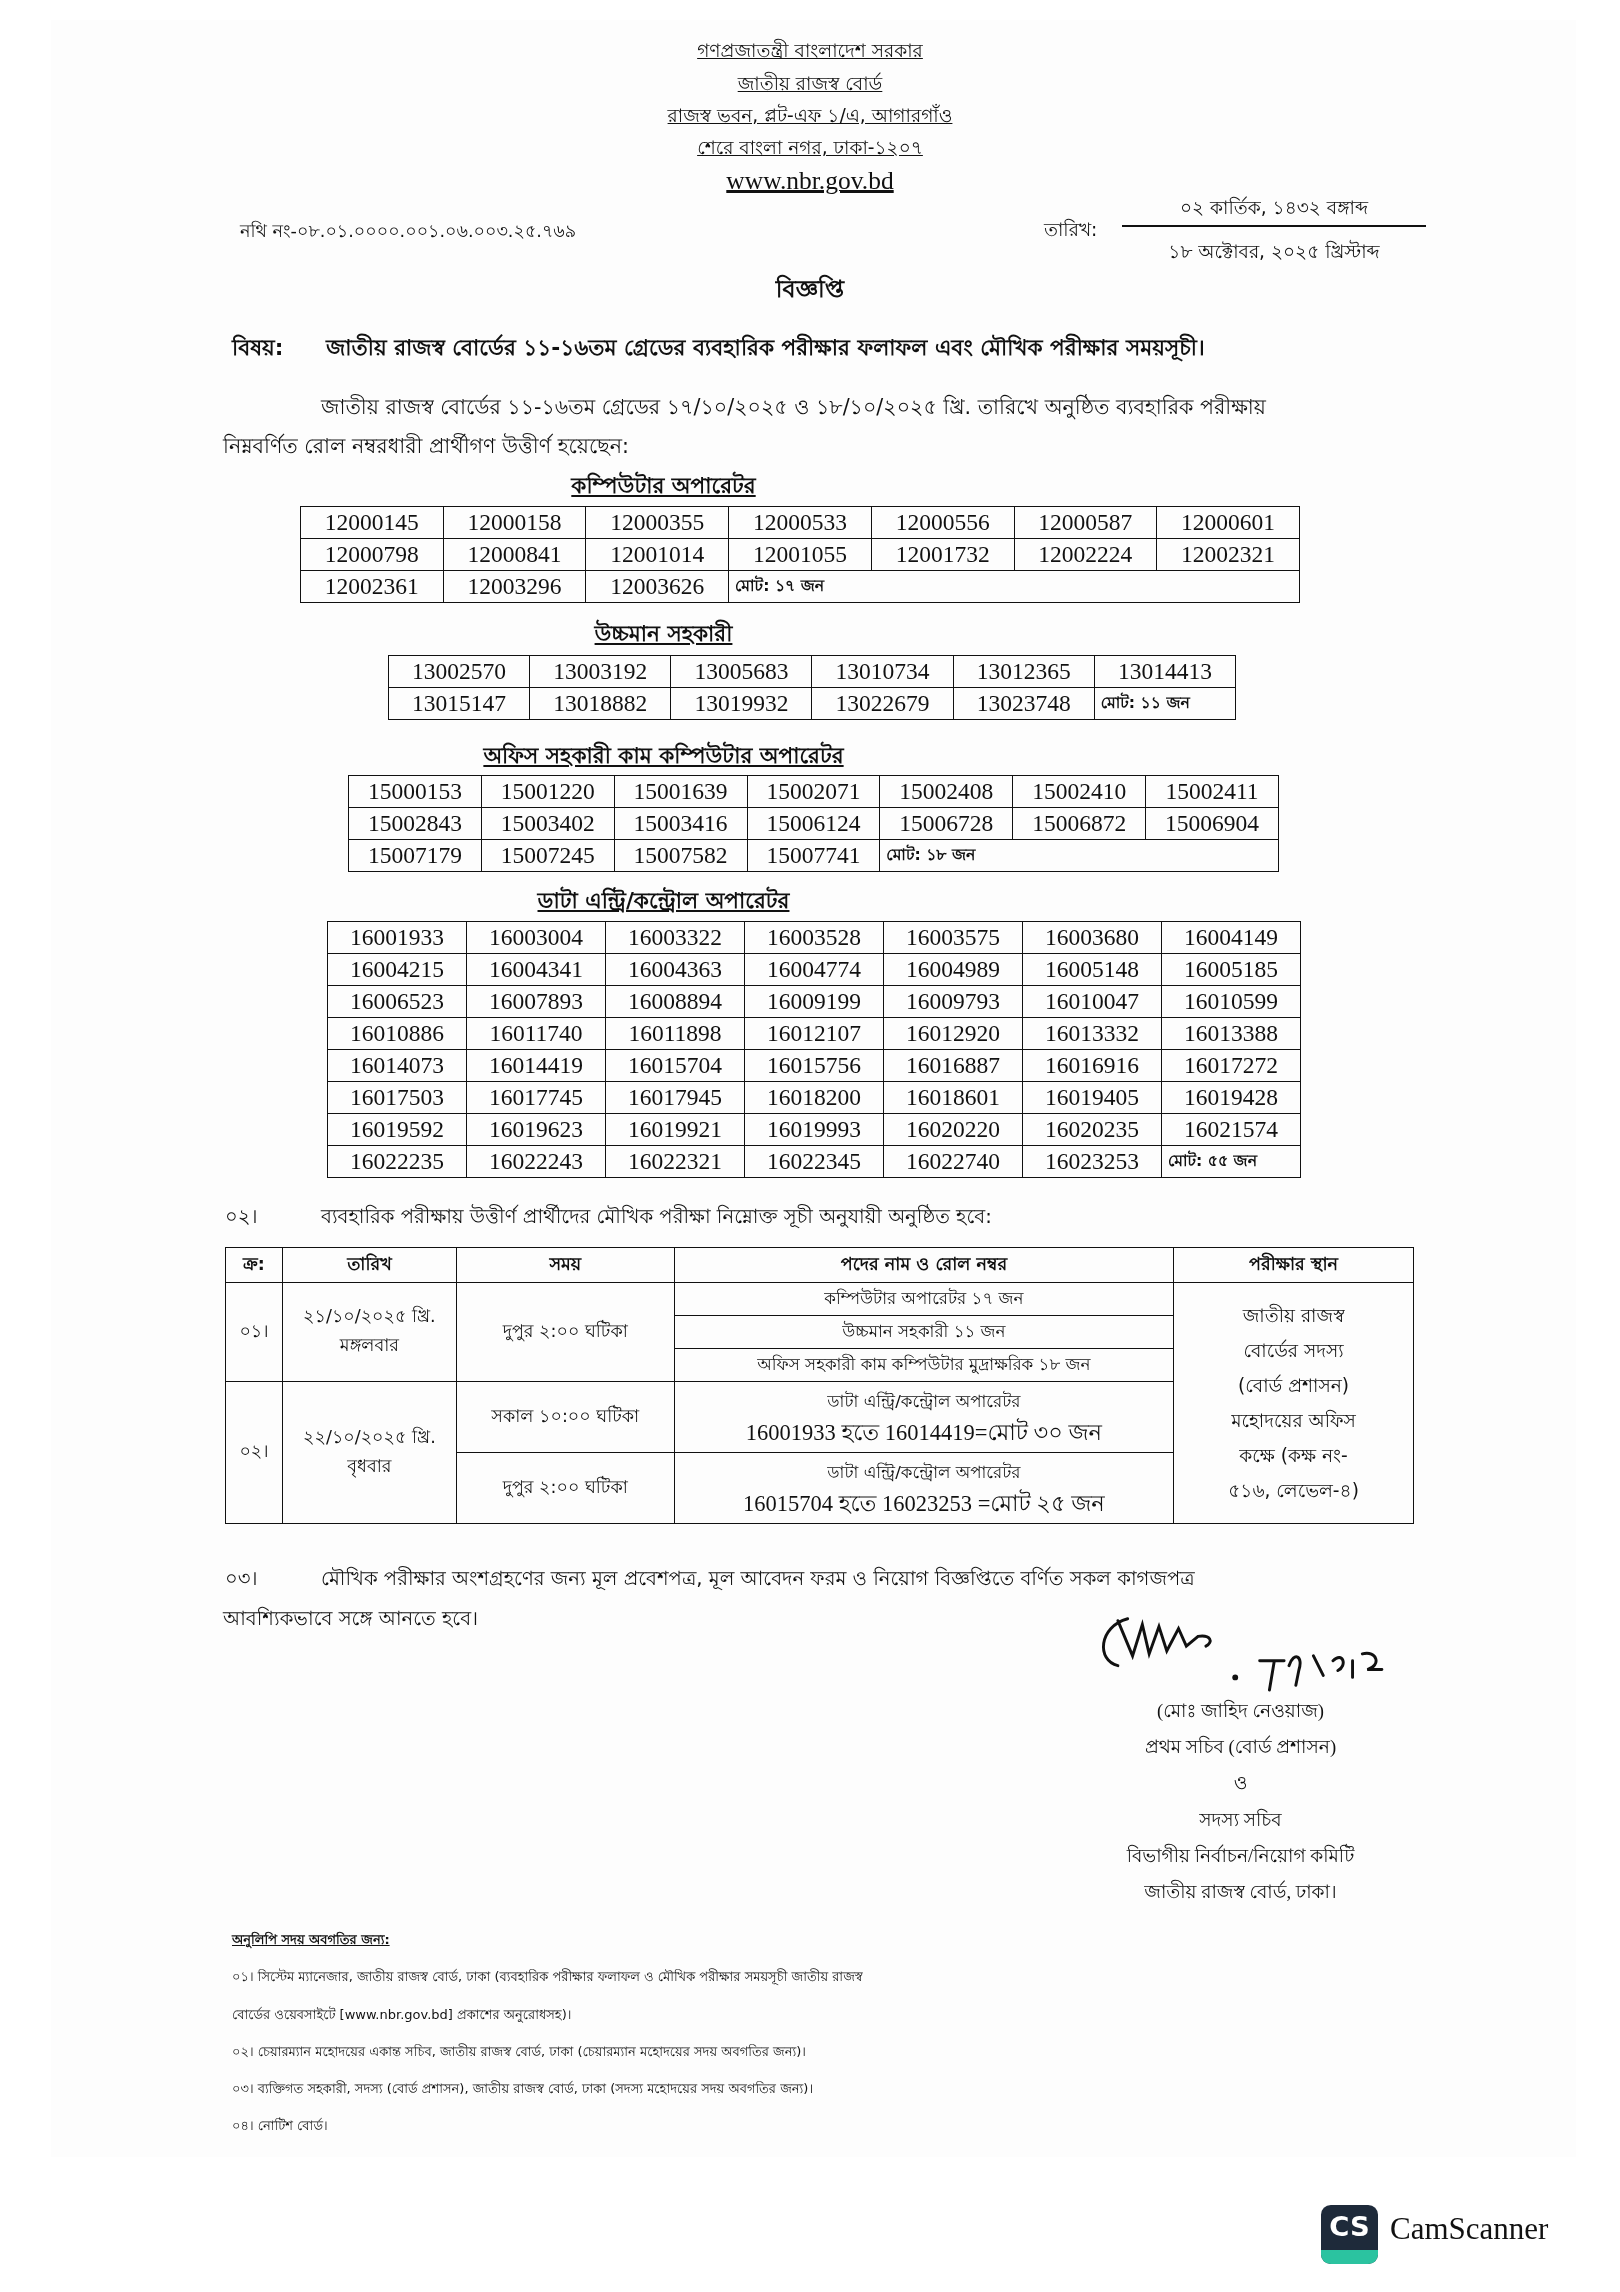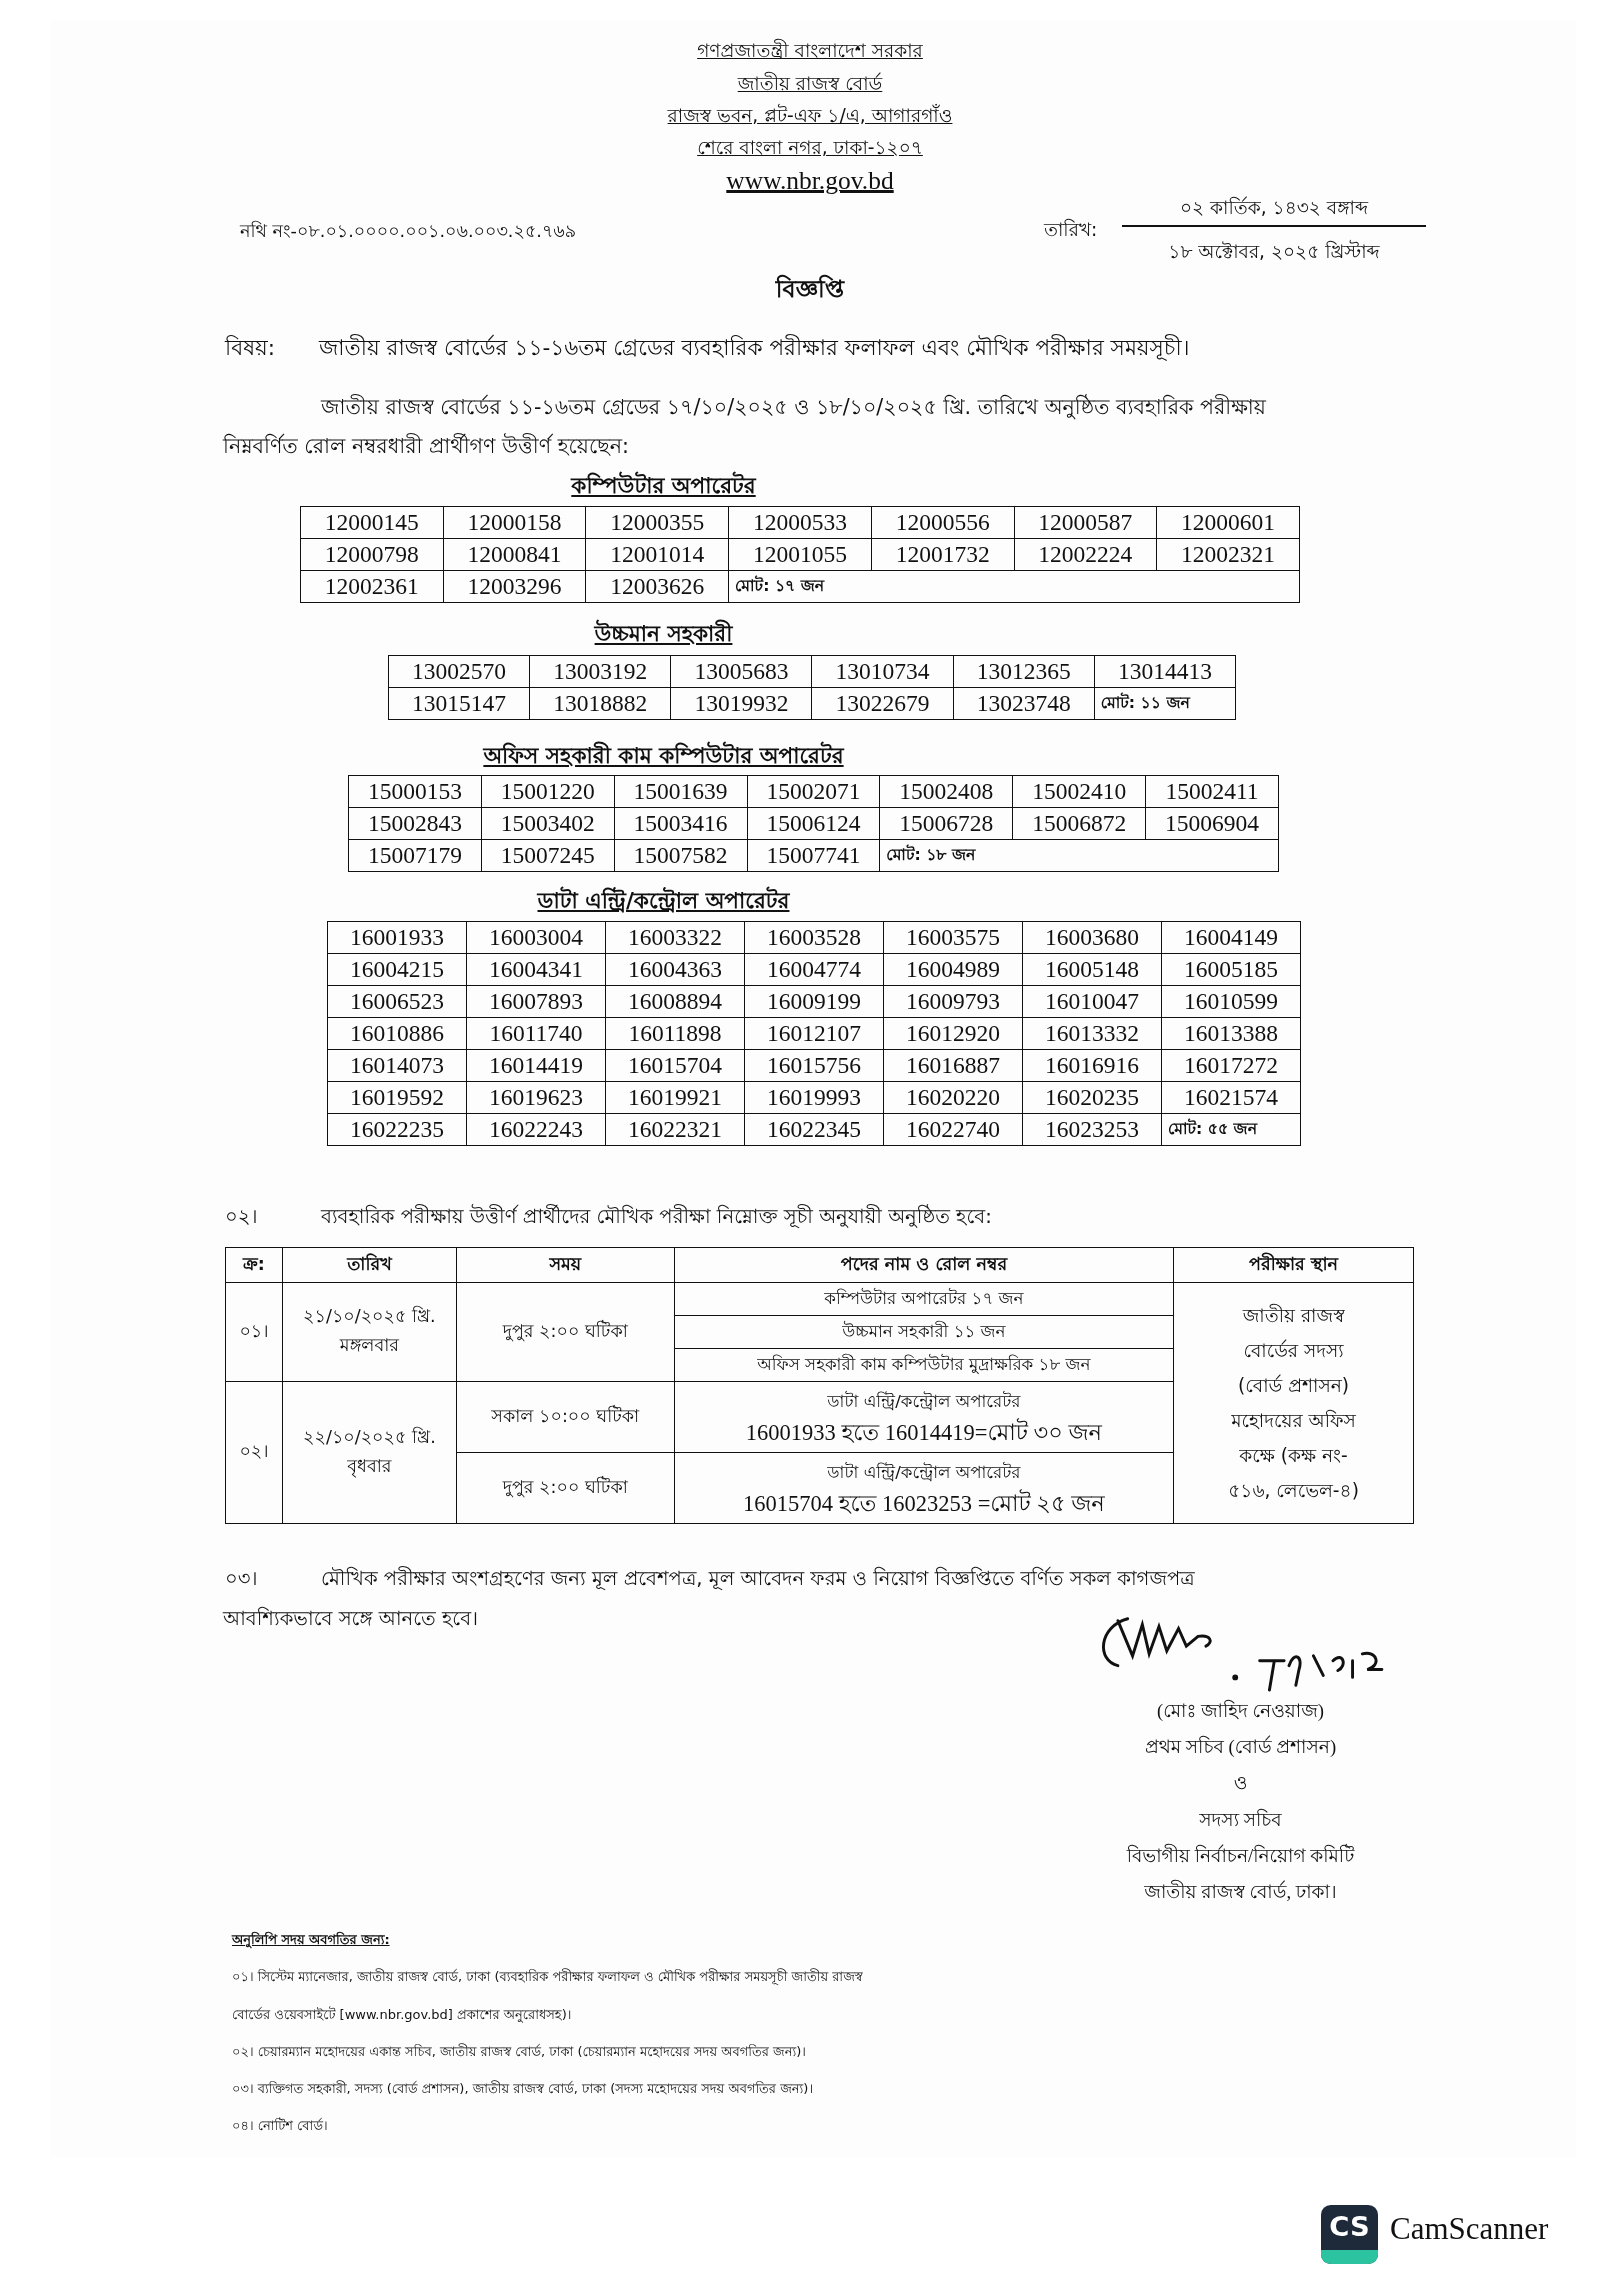--- a/index.html
+++ b/index.html
@@ -18,7 +18,7 @@
   .date-frac .top { border-bottom: 2px solid #111; padding-bottom: 3.9px; line-height: 27.4px; }
   .date-frac .bot { line-height: 29px; padding-top: 10px; }
   .title { font-size: 23.5px; font-weight: bold; }
-  .subject { font-size: 21.6px; font-weight: normal; }
+  .subject { font-size: 21.6px; font-weight: bold; margin-left: 7px; }
   .para { font-size: 20.6px; line-height: 39px; }
   .sec-title { position: absolute; left: 0; width: 1327px; text-align: center; font-size: 21.6px; font-weight: bold; }
   .sec-title span { text-decoration: underline; }

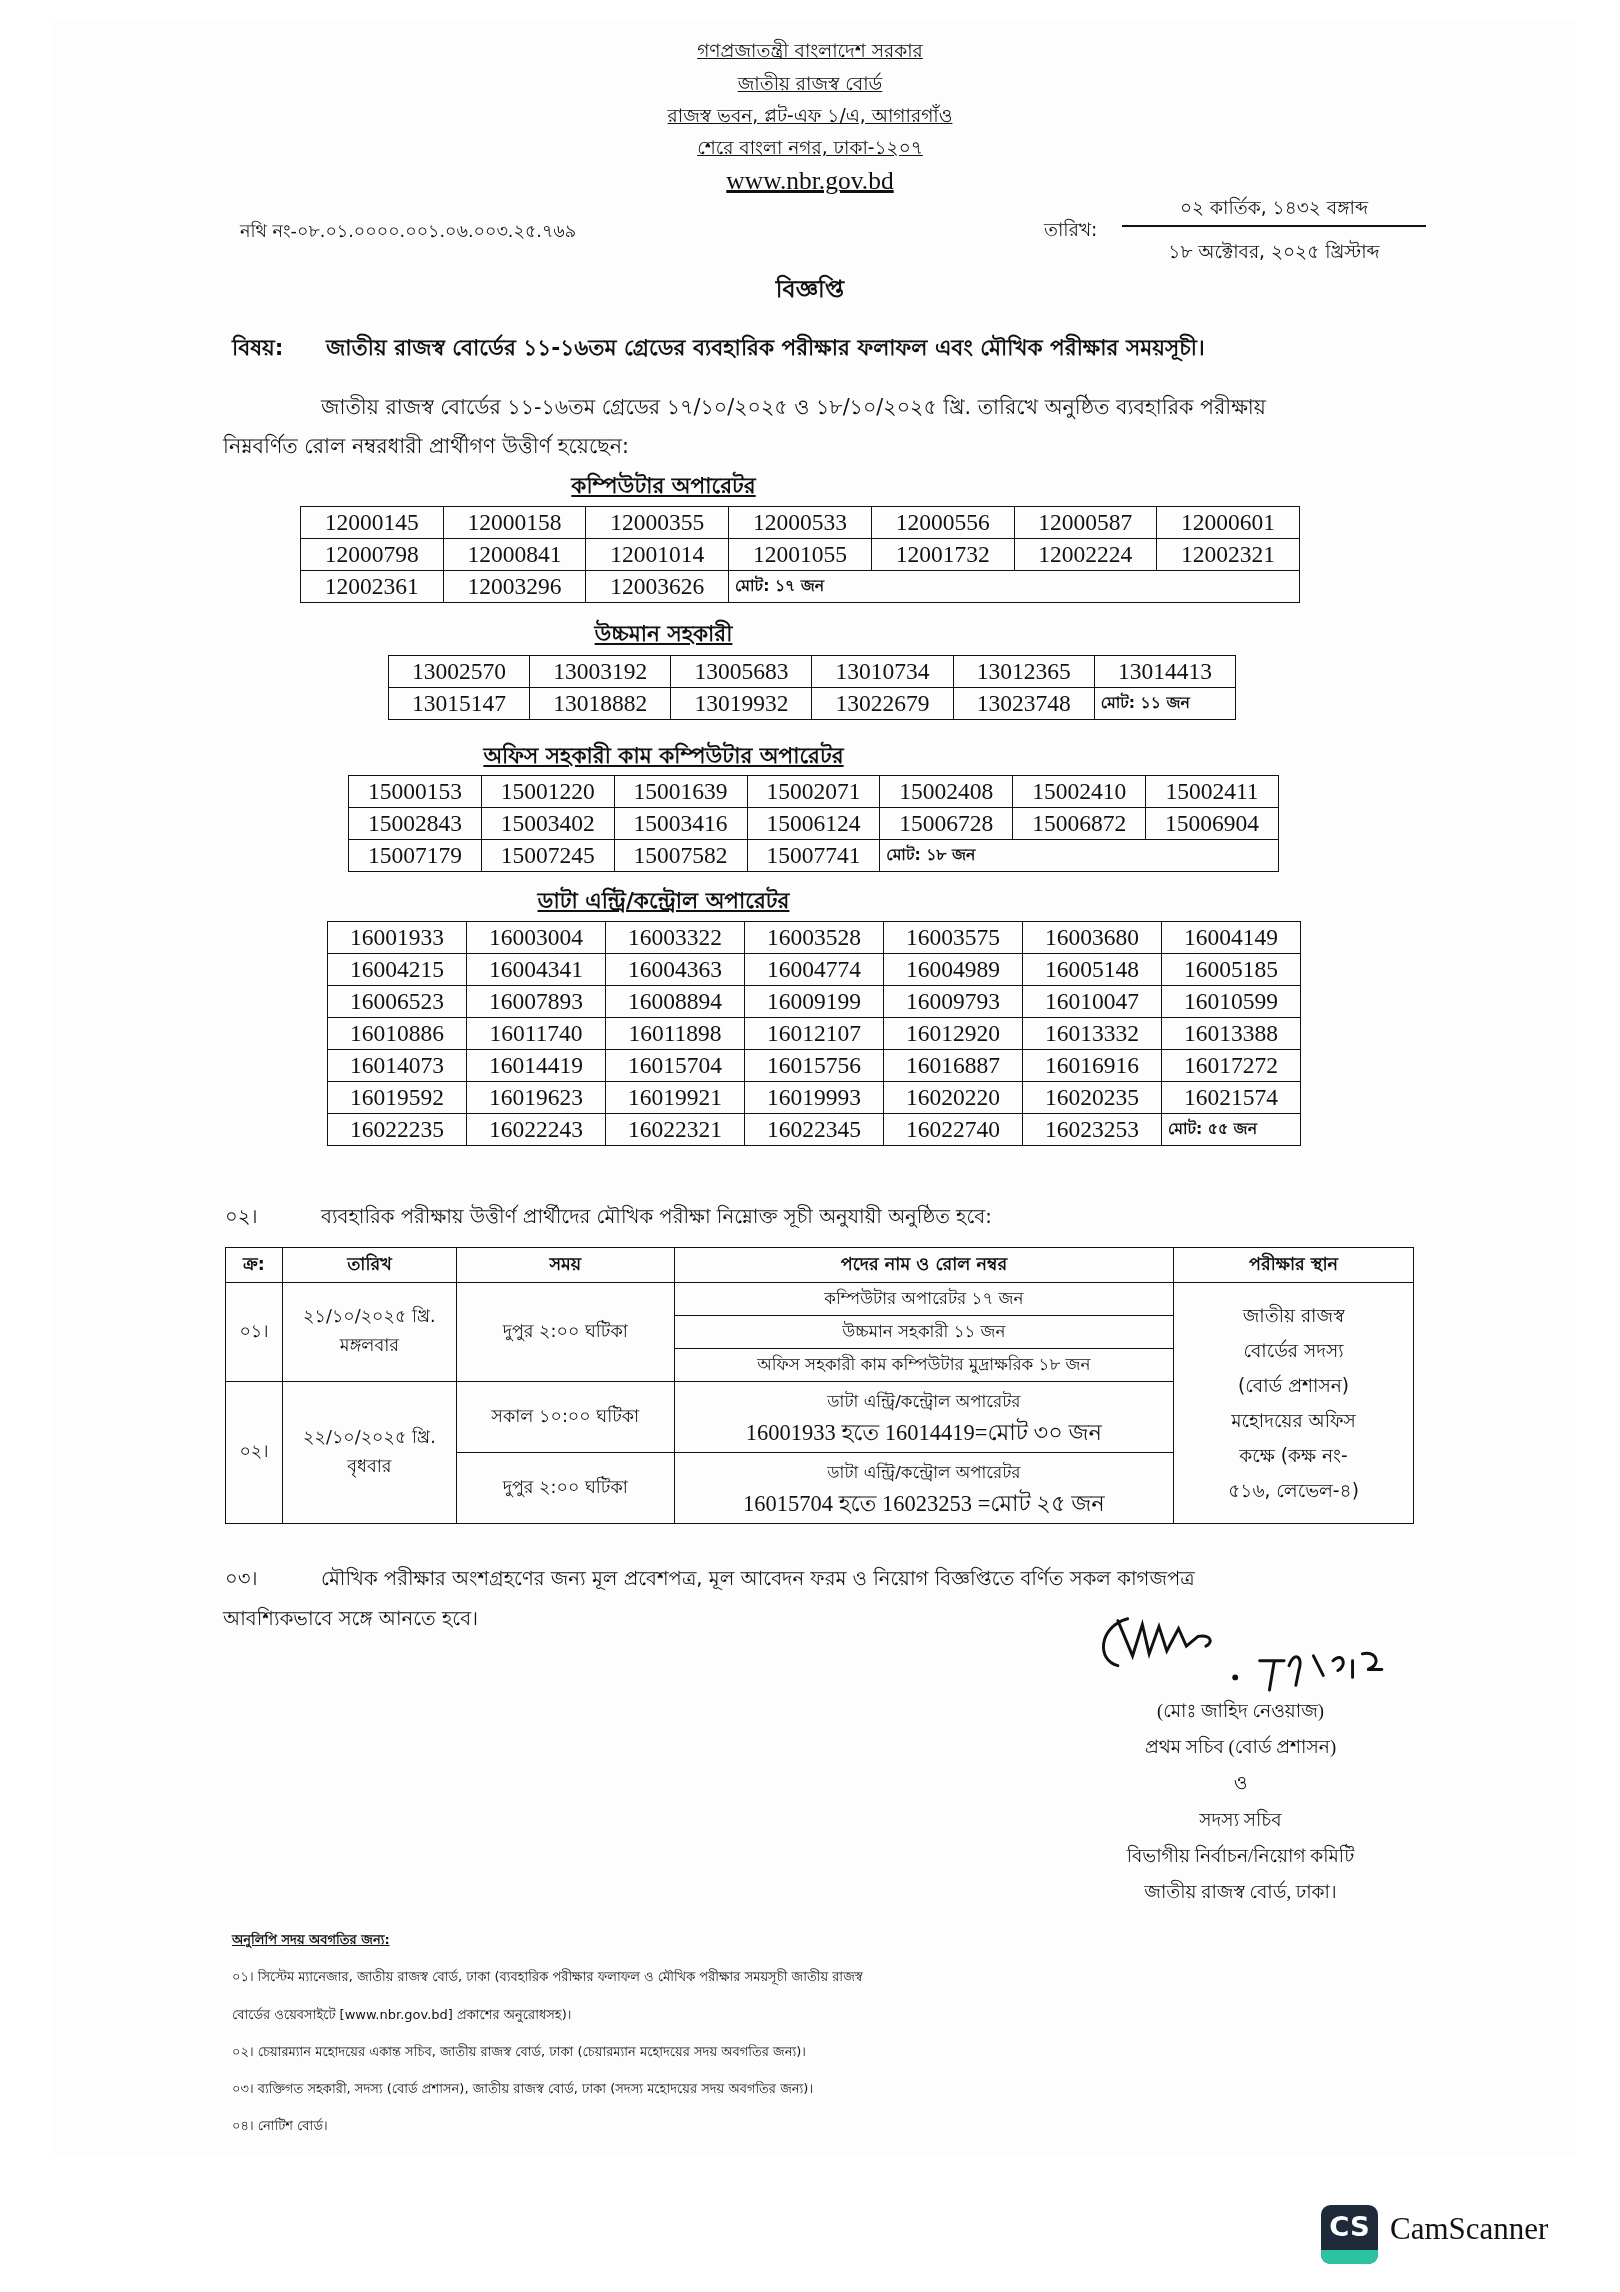--- a/index.html
+++ b/index.html
@@ -205,6 +205,15 @@
       <td>16017272</td>
     </tr>
     <tr>
+      <td>16017503</td>
+      <td>16017745</td>
+      <td>16017945</td>
+      <td>16018200</td>
+      <td>16018601</td>
+      <td>16019405</td>
+      <td>16019428</td>
+    </tr>
+    <tr>
       <td>16019592</td>
       <td>16019623</td>
       <td>16019921</td>

